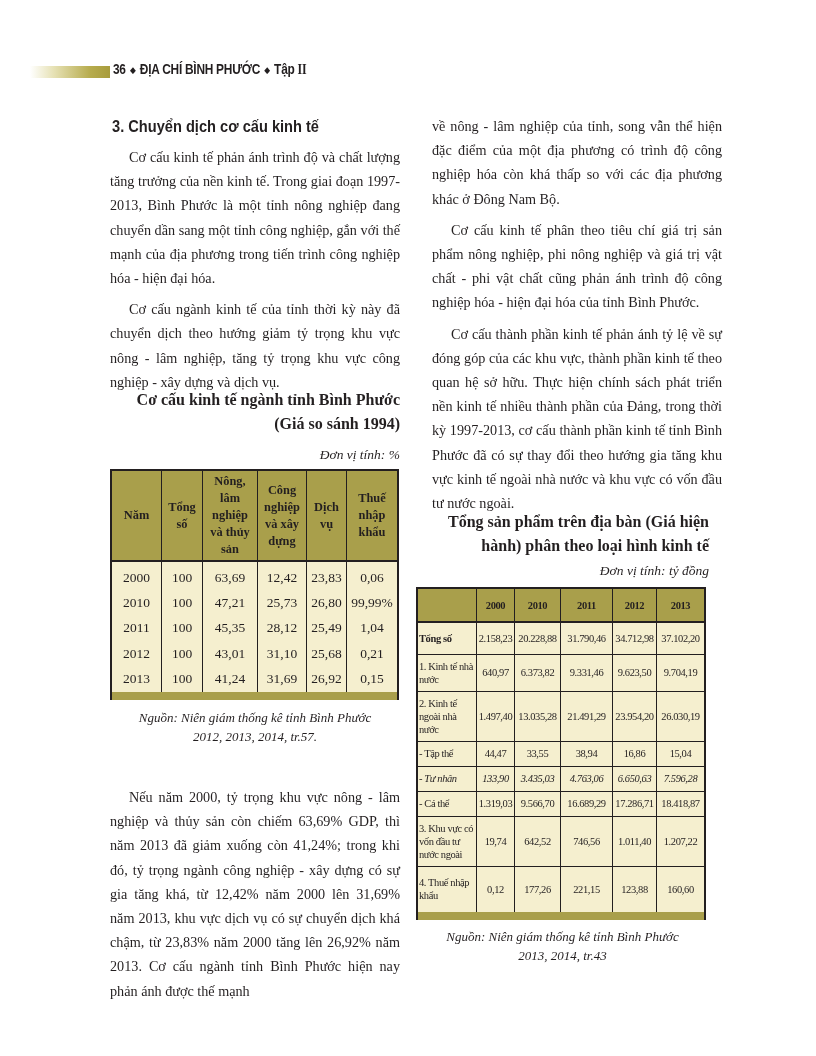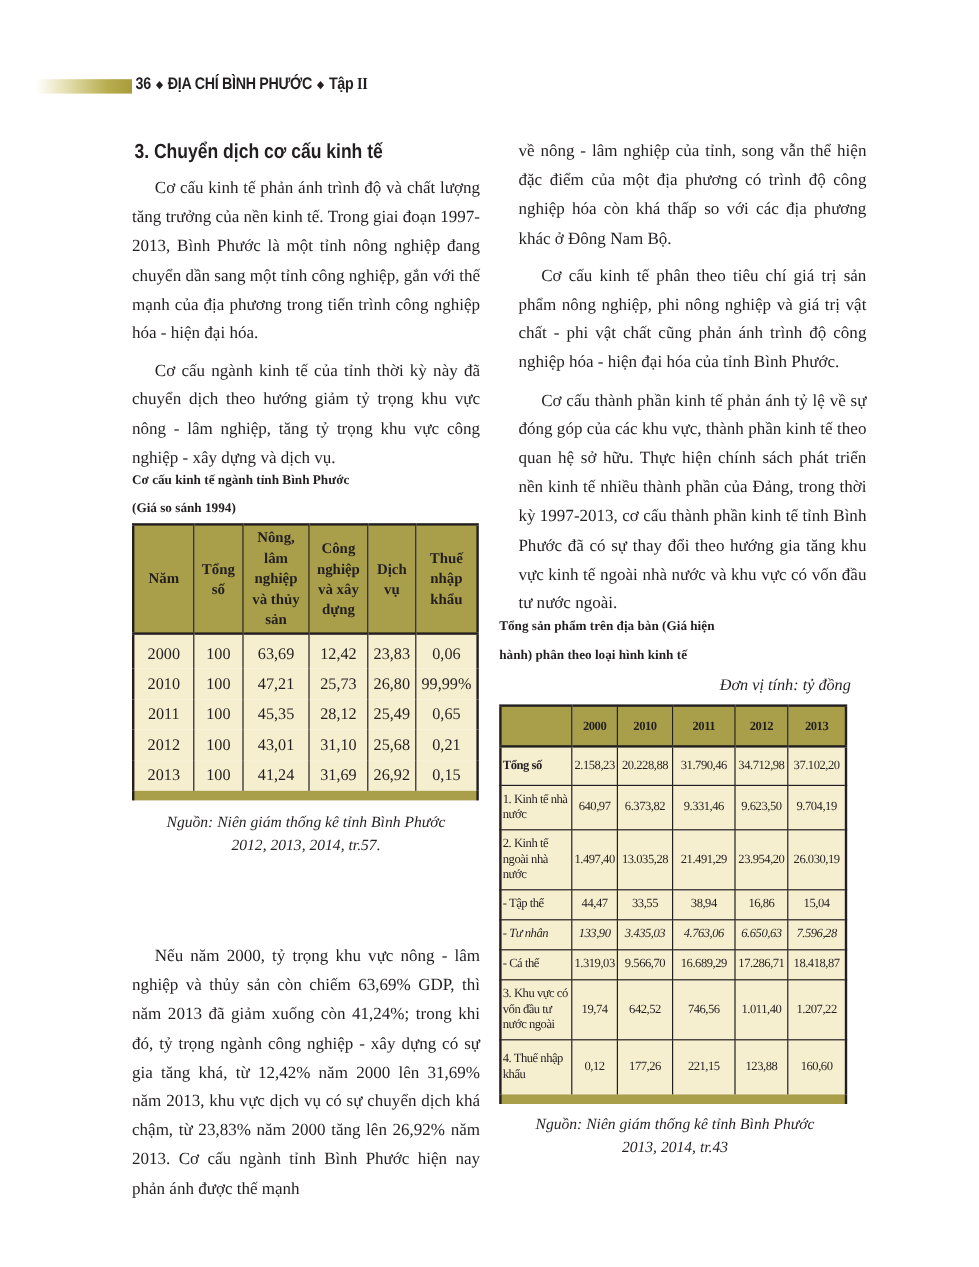--- a/index.html
+++ b/index.html
@@ -34,7 +34,7 @@
   }
 
   .tbl-title {
-    text-align: left; font-weight: bold; font-size: 11px; line-height: 24px;
+    text-align: right; font-weight: bold; font-size: 16px; line-height: 24px;
   }
   .unit {
     text-align: right; font-style: italic; font-size: 13.5px;

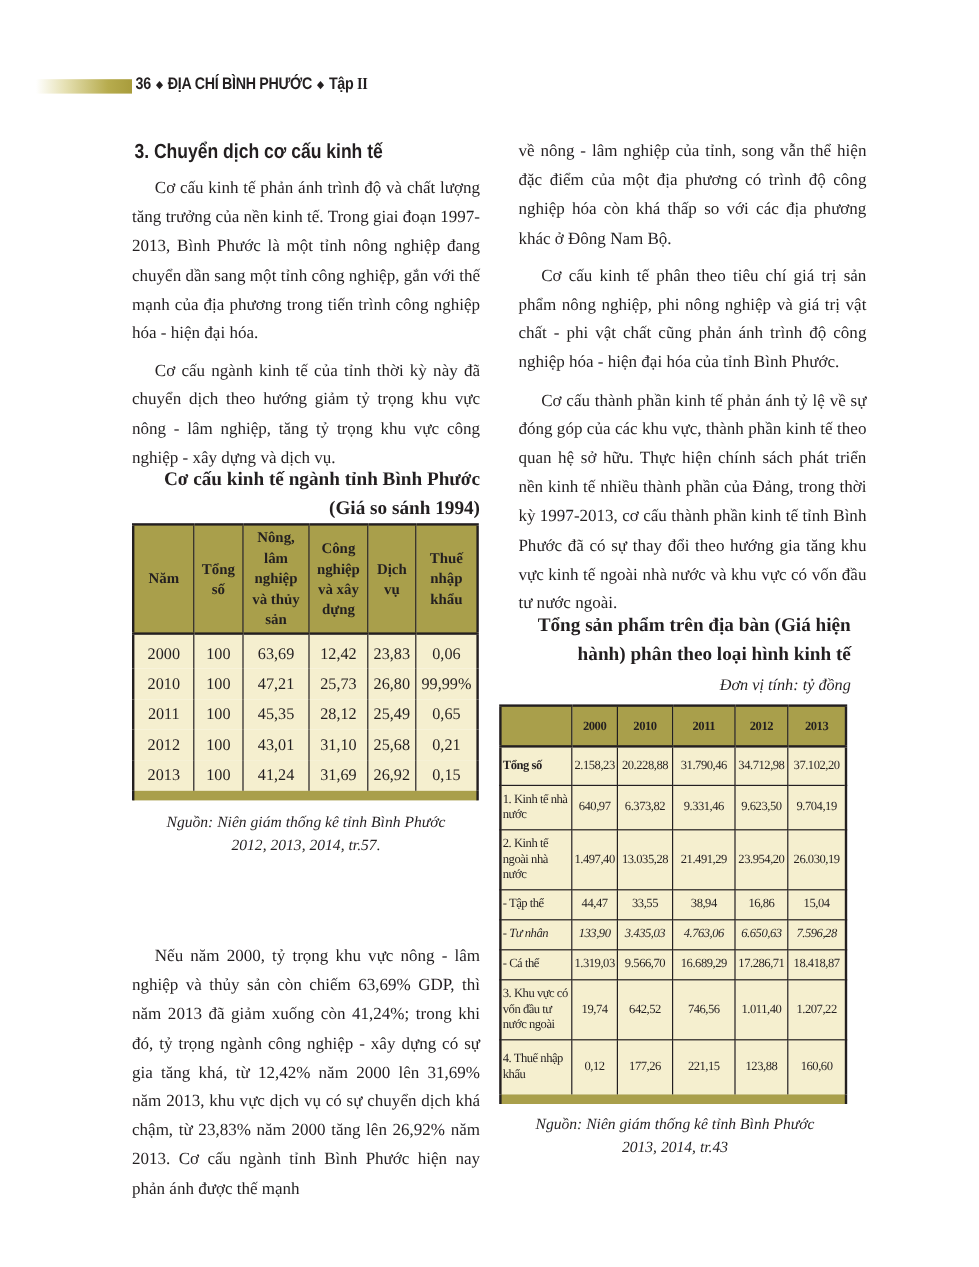--- a/index.html
+++ b/index.html
@@ -101,6 +101,7 @@
     <div>Cơ cấu kinh tế ngành tỉnh Bình Phước</div>
     <div>(Giá so sánh 1994)</div>
   </div>
+  <div class="unit" style="margin-top:11px; margin-bottom:6px;">Đơn vị tính: %</div>
   <table class="t1">
     <thead>
       <tr>

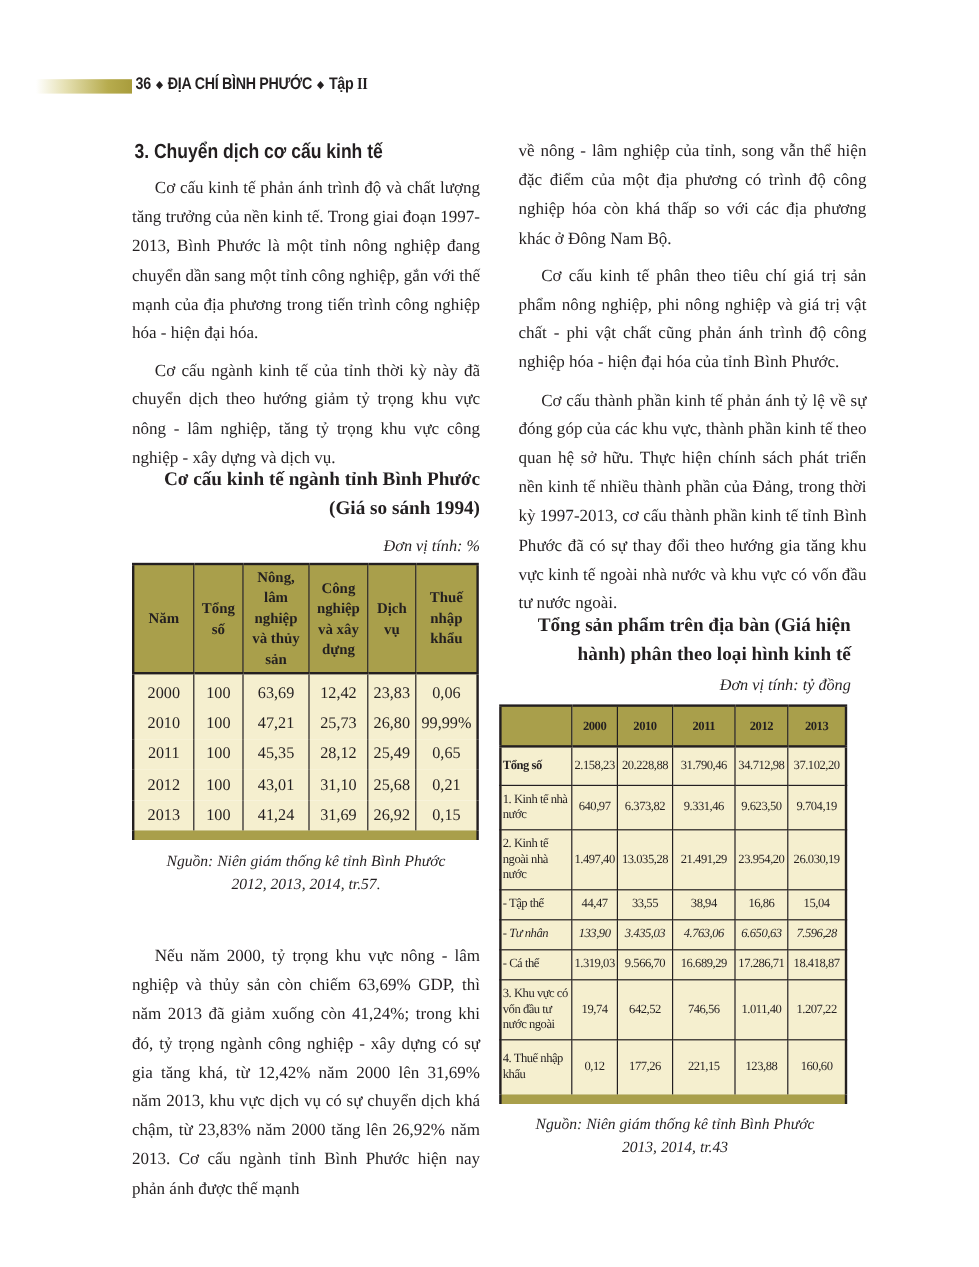--- a/index.html
+++ b/index.html
@@ -136,7 +136,7 @@
           <td>45,35</td>
           <td>28,12</td>
           <td>25,49</td>
-          <td>0,65</td>
+          <td>1,04</td>
         </tr>
         <tr>
           <td>2012</td>

